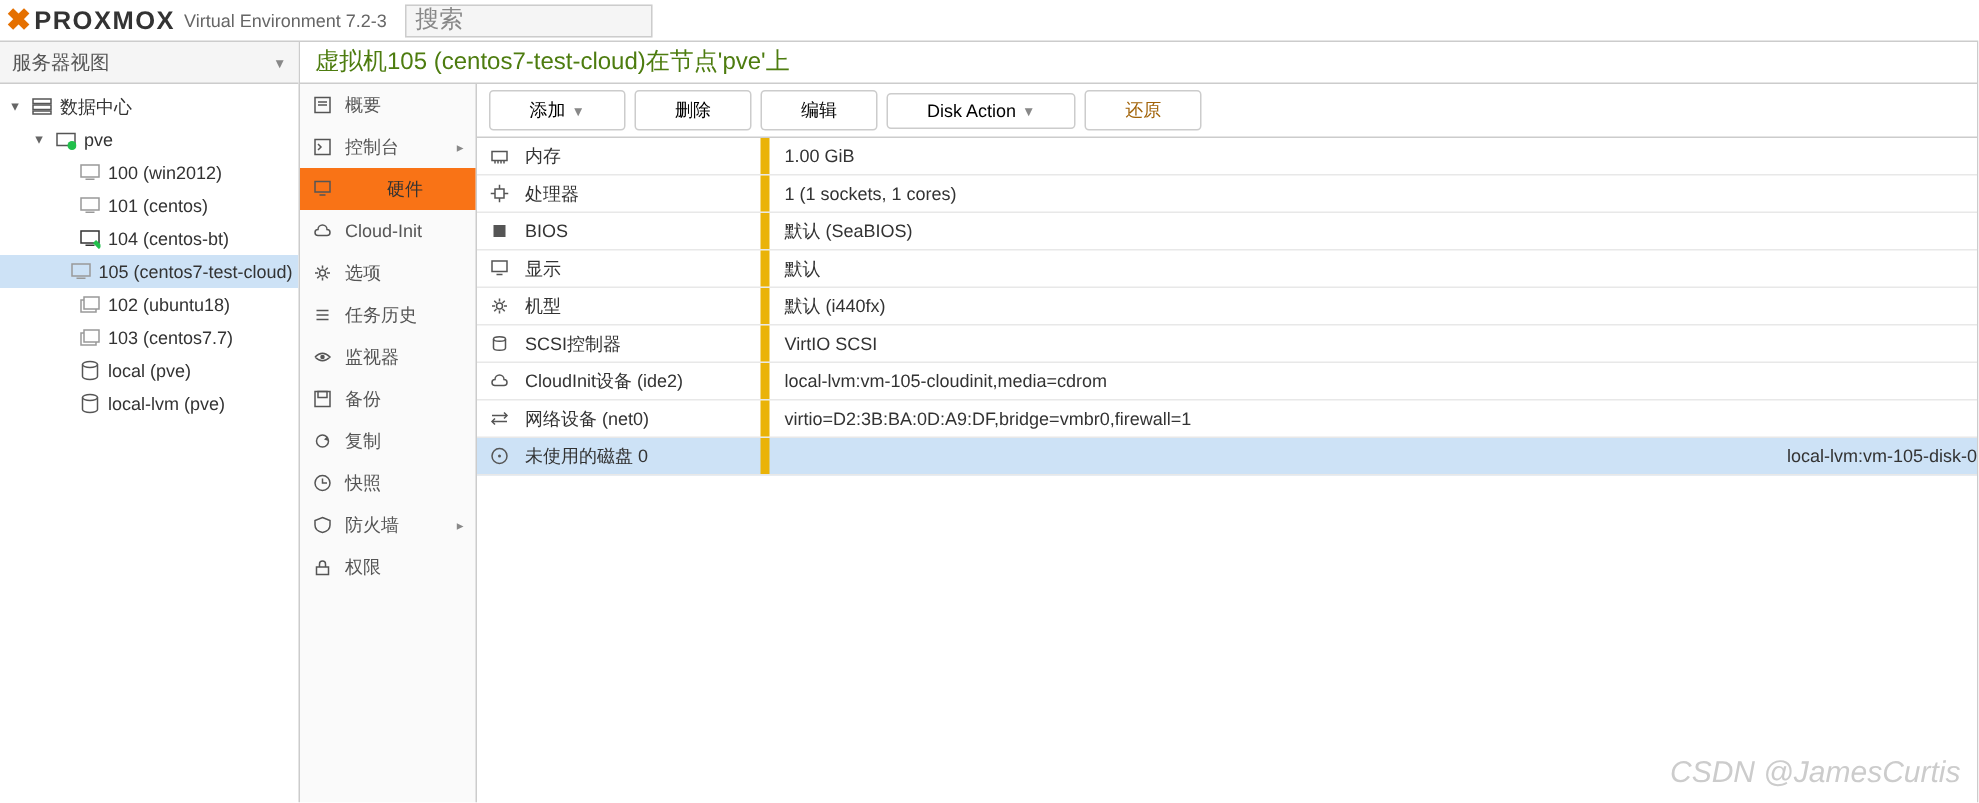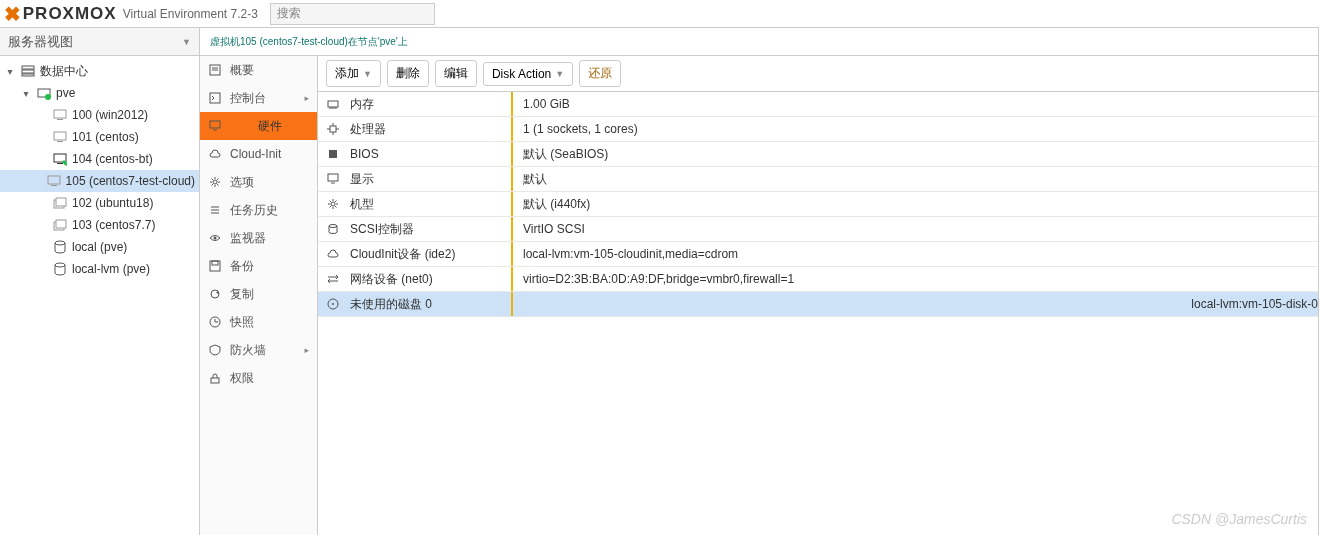--- a/index.html
+++ b/index.html
@@ -9,7 +9,7 @@
 .logo-text { font-weight: bold; font-size: 17px; letter-spacing: 1px; color: #333; }
 .logo-x { color: #e57000; font-weight: bold; font-size: 20px; margin-right: 2px; }
 .version { color: #666; font-size: 12px; margin-left: 6px; }
-.search-box { margin-left: 8px; width: 165px; height: 22px; border: 1px solid #ccc; background: #f5f5f5; padding: 2px 6px; font-size: 12px; color: #888; display: flex; align-items: center; }
+.search-box { margin-left: 8px; width: 165px; height: 22px; border: 1px solid #ccc; background: #f5f5f5; padding: 2px 6px; font-size: 16px; color: #888; display: flex; align-items: center; }
 .main { display: flex; height: 507px; }
 .left-panel { width: 200px; border-right: 1px solid #ccc; display: flex; flex-direction: column; }
 .view-selector { height: 28px; border-bottom: 1px solid #ccc; background: #f5f5f5; display: flex; align-items: center; padding: 0 8px; justify-content: space-between; color: #555; }

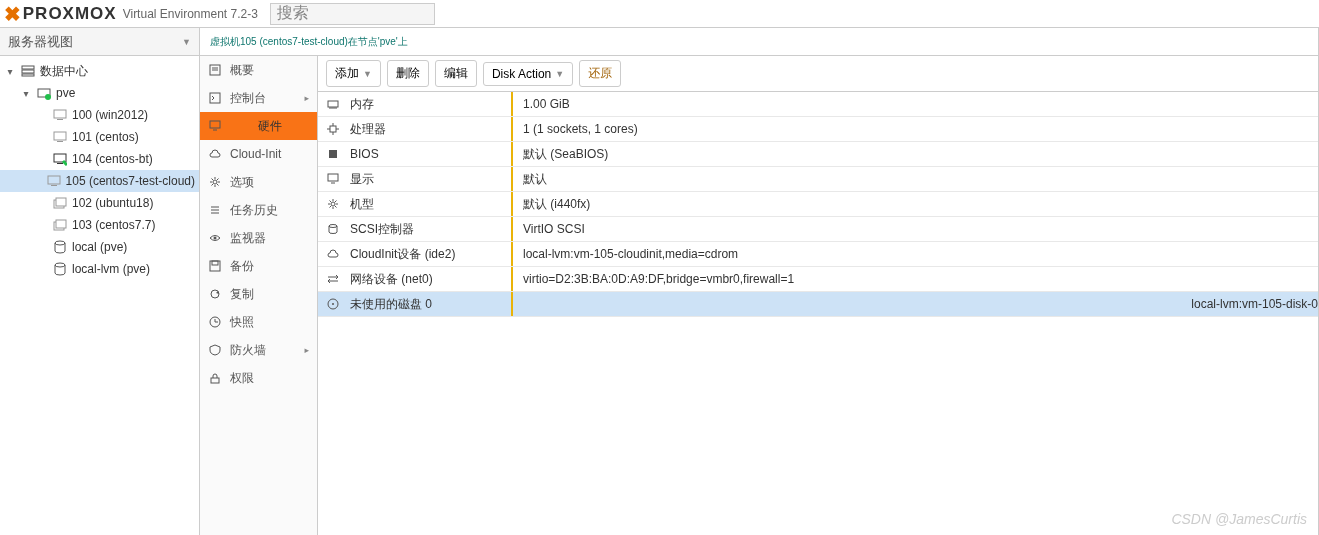--- a/index.html
+++ b/index.html
@@ -20,7 +20,7 @@
 .tree-toggle { width: 12px; text-align: center; color: #666; font-size: 10px; }
 .tree-icon { width: 16px; height: 16px; margin: 0 4px; display: inline-flex; align-items: center; justify-content: center; }
 .center { flex: 1; display: flex; flex-direction: column; border-right: 1px solid #ccc; }
-.breadcrumb { height: 28px; border-bottom: 1px solid #ccc; display: flex; align-items: center; padding: 0 10px; color: #0f766e; font-size: 10px; }
+.breadcrumb { height: 28px; border-bottom: 1px solid #ccc; display: flex; align-items: center; padding: 0 10px; color: #4d7c0f; font-size: 16px; }
 .content { flex: 1; display: flex; }
 .sub-nav { width: 118px; border-right: 1px solid #ccc; background: #fafafa; }
 .sub-nav-item { display: flex; align-items: center; height: 28px; padding: 0 8px; cursor: pointer; color: #555; font-size: 12px; gap: 8px; justify-content: flex-end; }

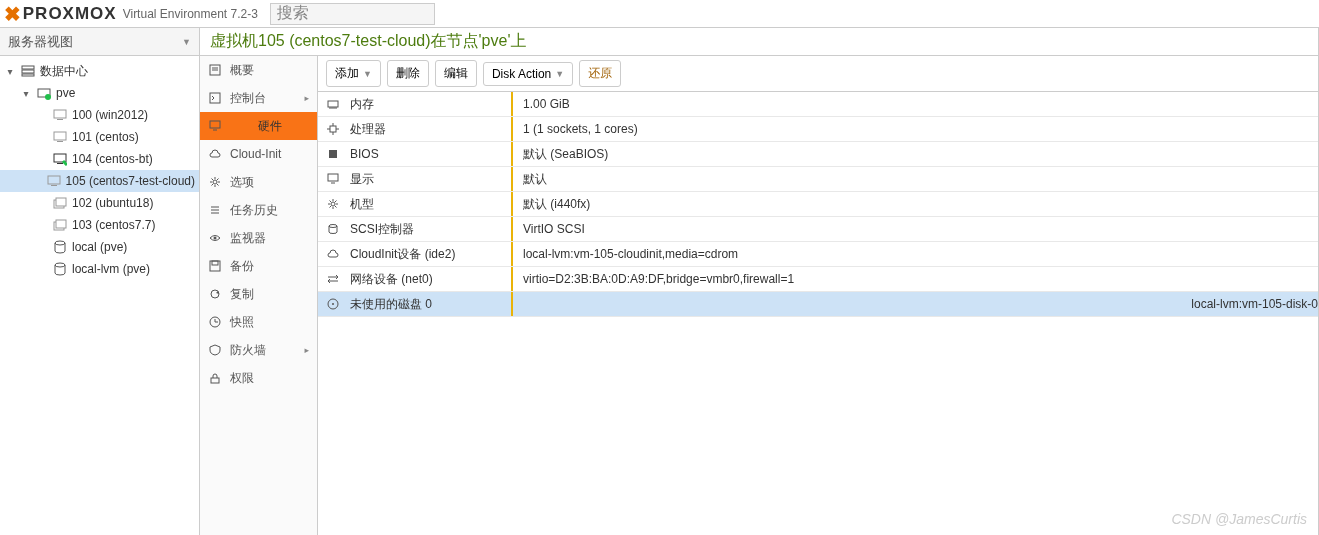--- a/index.html
+++ b/index.html
@@ -28,7 +28,7 @@
 .sub-nav-icon { width: 14px; display: inline-flex; justify-content: center; }
 .hw-panel { flex: 1; display: flex; flex-direction: column; }
 .toolbar { height: 36px; border-bottom: 1px solid #ccc; display: flex; align-items: center; padding: 0 8px; gap: 6px; }
-.btn { border: 1px solid #ccc; background: #fff; padding: 4px 8px; border-radius: 3px; font-size: 12px; cursor: pointer; display: inline-flex; align-items: center; gap: 4px; text-align: center; }
+.btn { border: 1px solid #ccc; background: #fff; padding: 4px 26px; border-radius: 3px; font-size: 12px; cursor: pointer; display: inline-flex; align-items: center; gap: 4px; text-align: center; }
 .btn.disabled { color: #a16207; cursor: default; }
 .hw-table { flex: 1; overflow: auto; }
 .hw-row { display: flex; height: 25px; border-bottom: 1px solid #e8e8e8; align-items: center; font-size: 12px; }

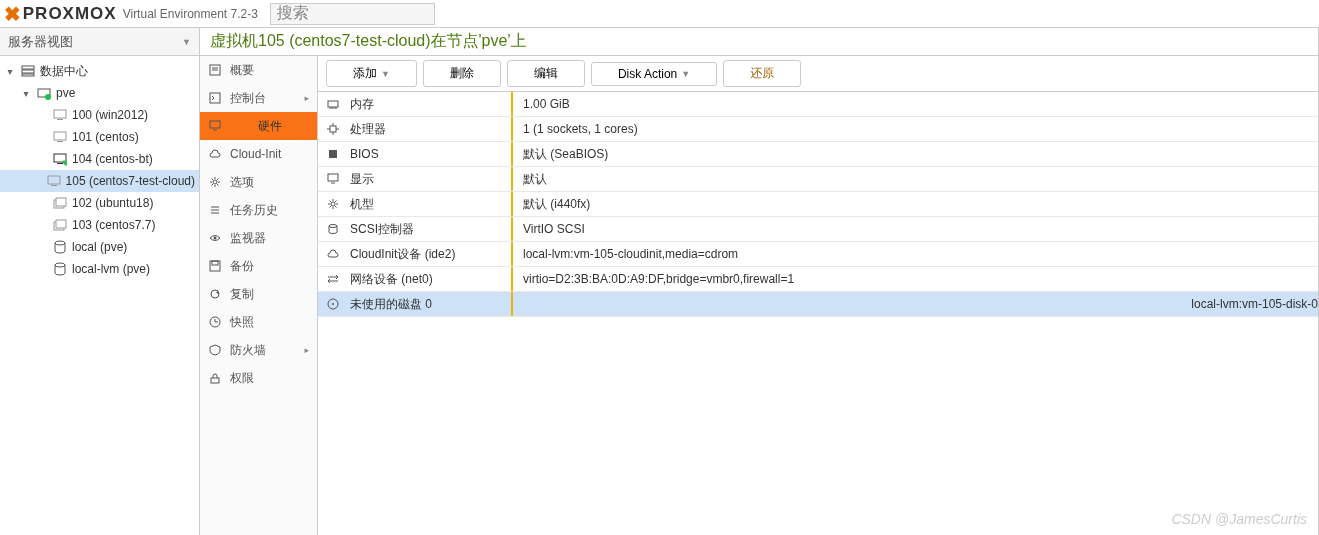--- a/index.html
+++ b/index.html
@@ -33,7 +33,7 @@
 .hw-table { flex: 1; overflow: auto; }
 .hw-row { display: flex; height: 25px; border-bottom: 1px solid #e8e8e8; align-items: center; font-size: 12px; }
 .hw-row.selected { background: #cde2f6; text-align: right; }
-.hw-key { width: 195px; display: flex; align-items: center; padding-left: 8px; gap: 10px; border-right: 2px solid #eab308; height: 100%; }
+.hw-key { width: 195px; display: flex; align-items: center; padding-left: 8px; gap: 10px; border-right: 6px solid #eab308; height: 100%; }
 .hw-val { flex: 1; padding-left: 10px; }
 .hw-icon { width: 14px; display: inline-flex; justify-content: center; color: #555; }
 .watermark { position: fixed; bottom: 8px; right: 12px; color: #ccc; font-style: italic; font-size: 14px; }

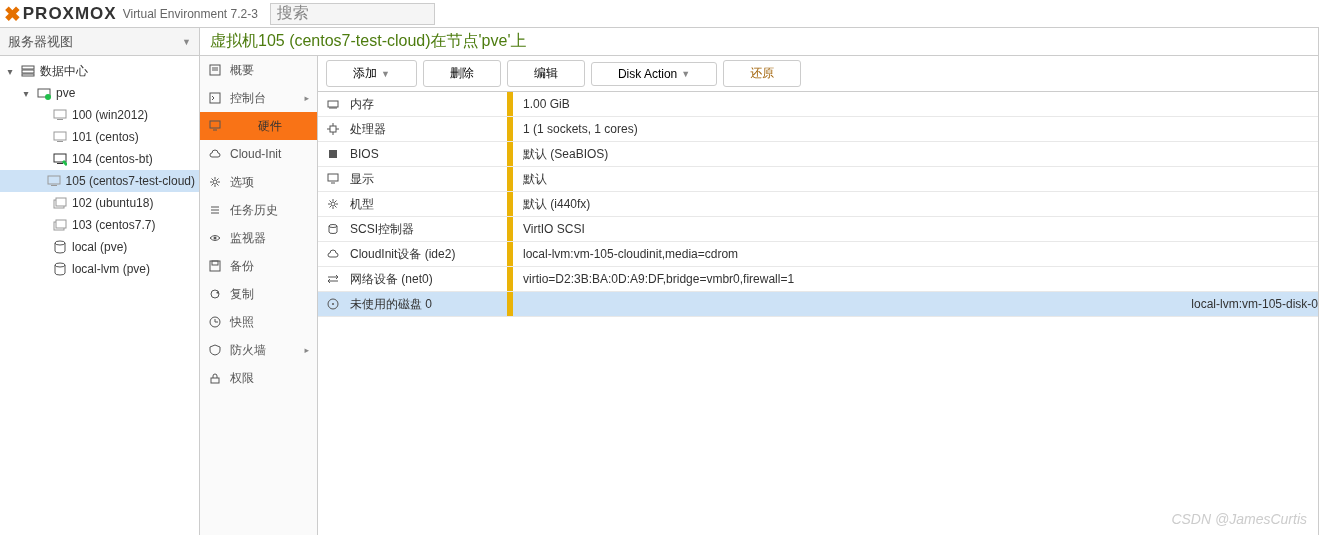--- a/index.html
+++ b/index.html
@@ -36,7 +36,7 @@
 .hw-key { width: 195px; display: flex; align-items: center; padding-left: 8px; gap: 10px; border-right: 6px solid #eab308; height: 100%; }
 .hw-val { flex: 1; padding-left: 10px; }
 .hw-icon { width: 14px; display: inline-flex; justify-content: center; color: #555; }
-.watermark { position: fixed; bottom: 8px; right: 12px; color: #ccc; font-style: italic; font-size: 14px; }
+.watermark { position: fixed; bottom: 8px; right: 12px; color: #ccc; font-style: italic; font-size: 20px; }
 .chev { font-size: 9px; color: #888; }
 svg { display: block; }
 </style>

